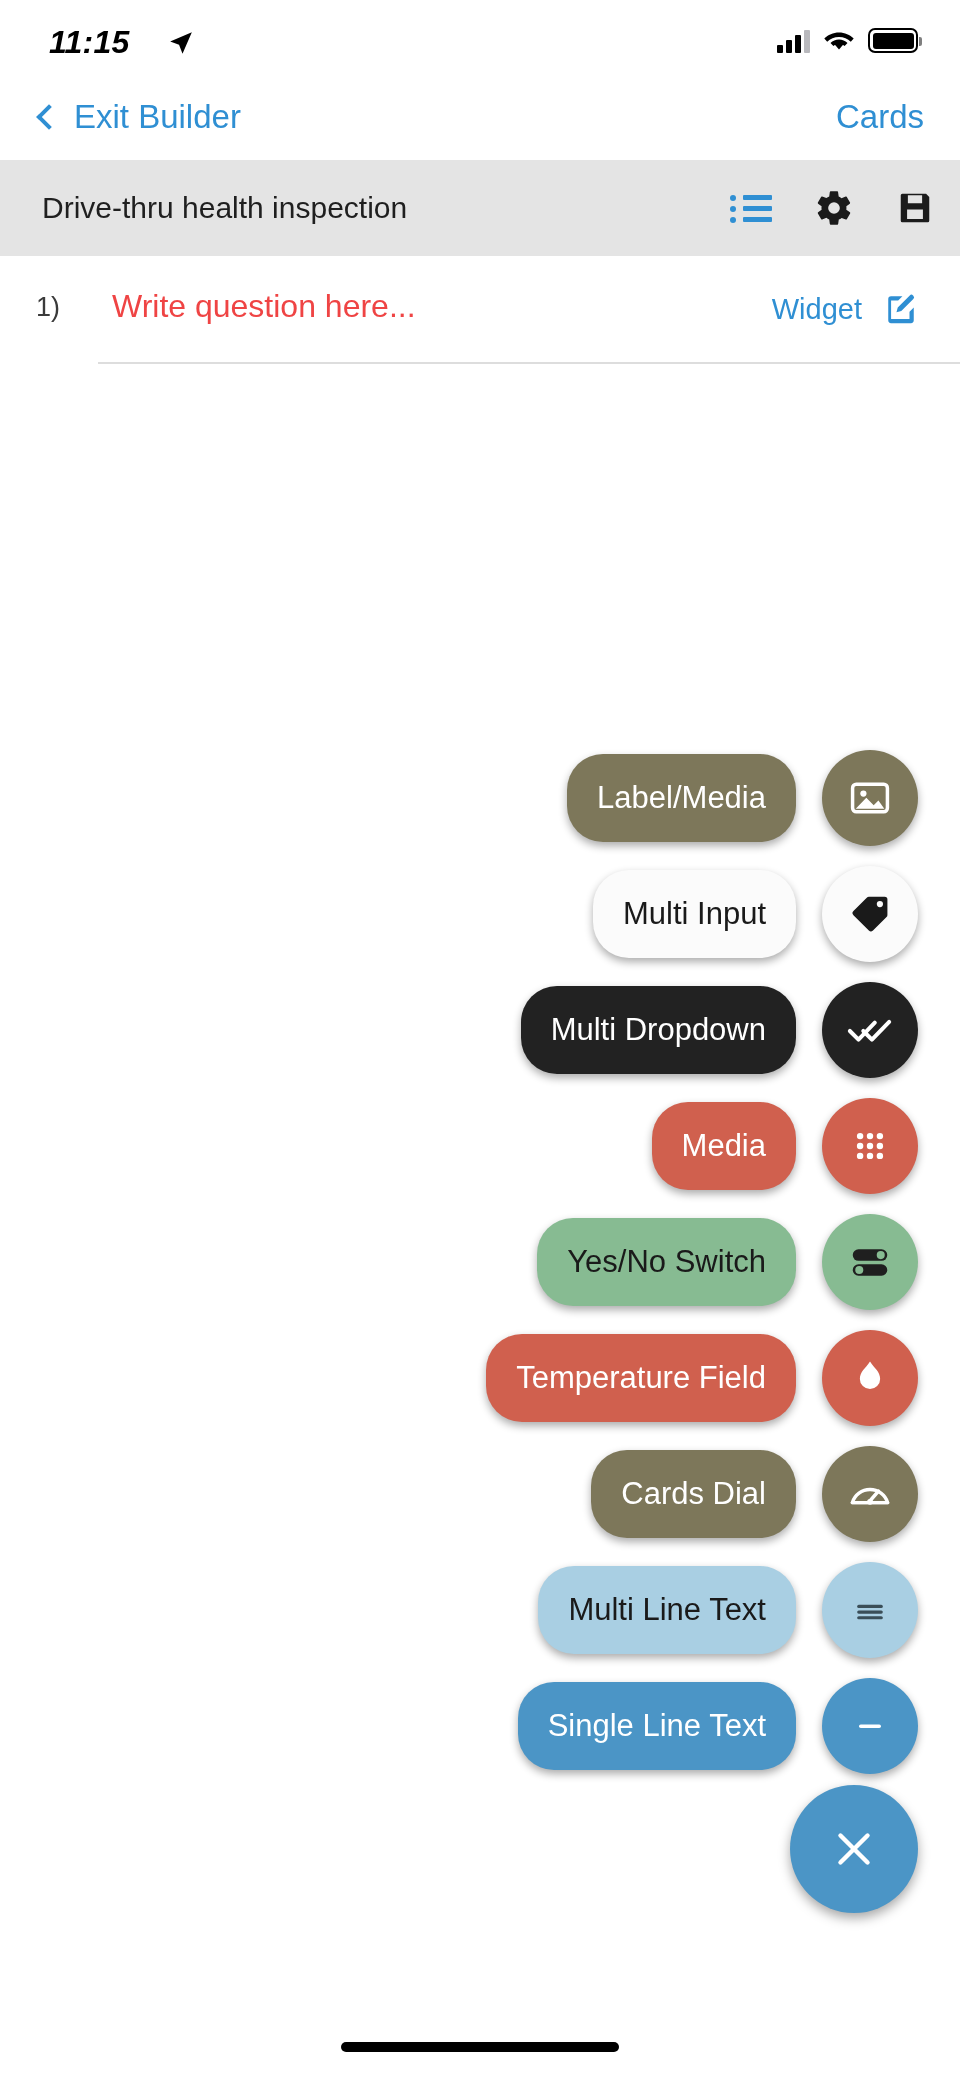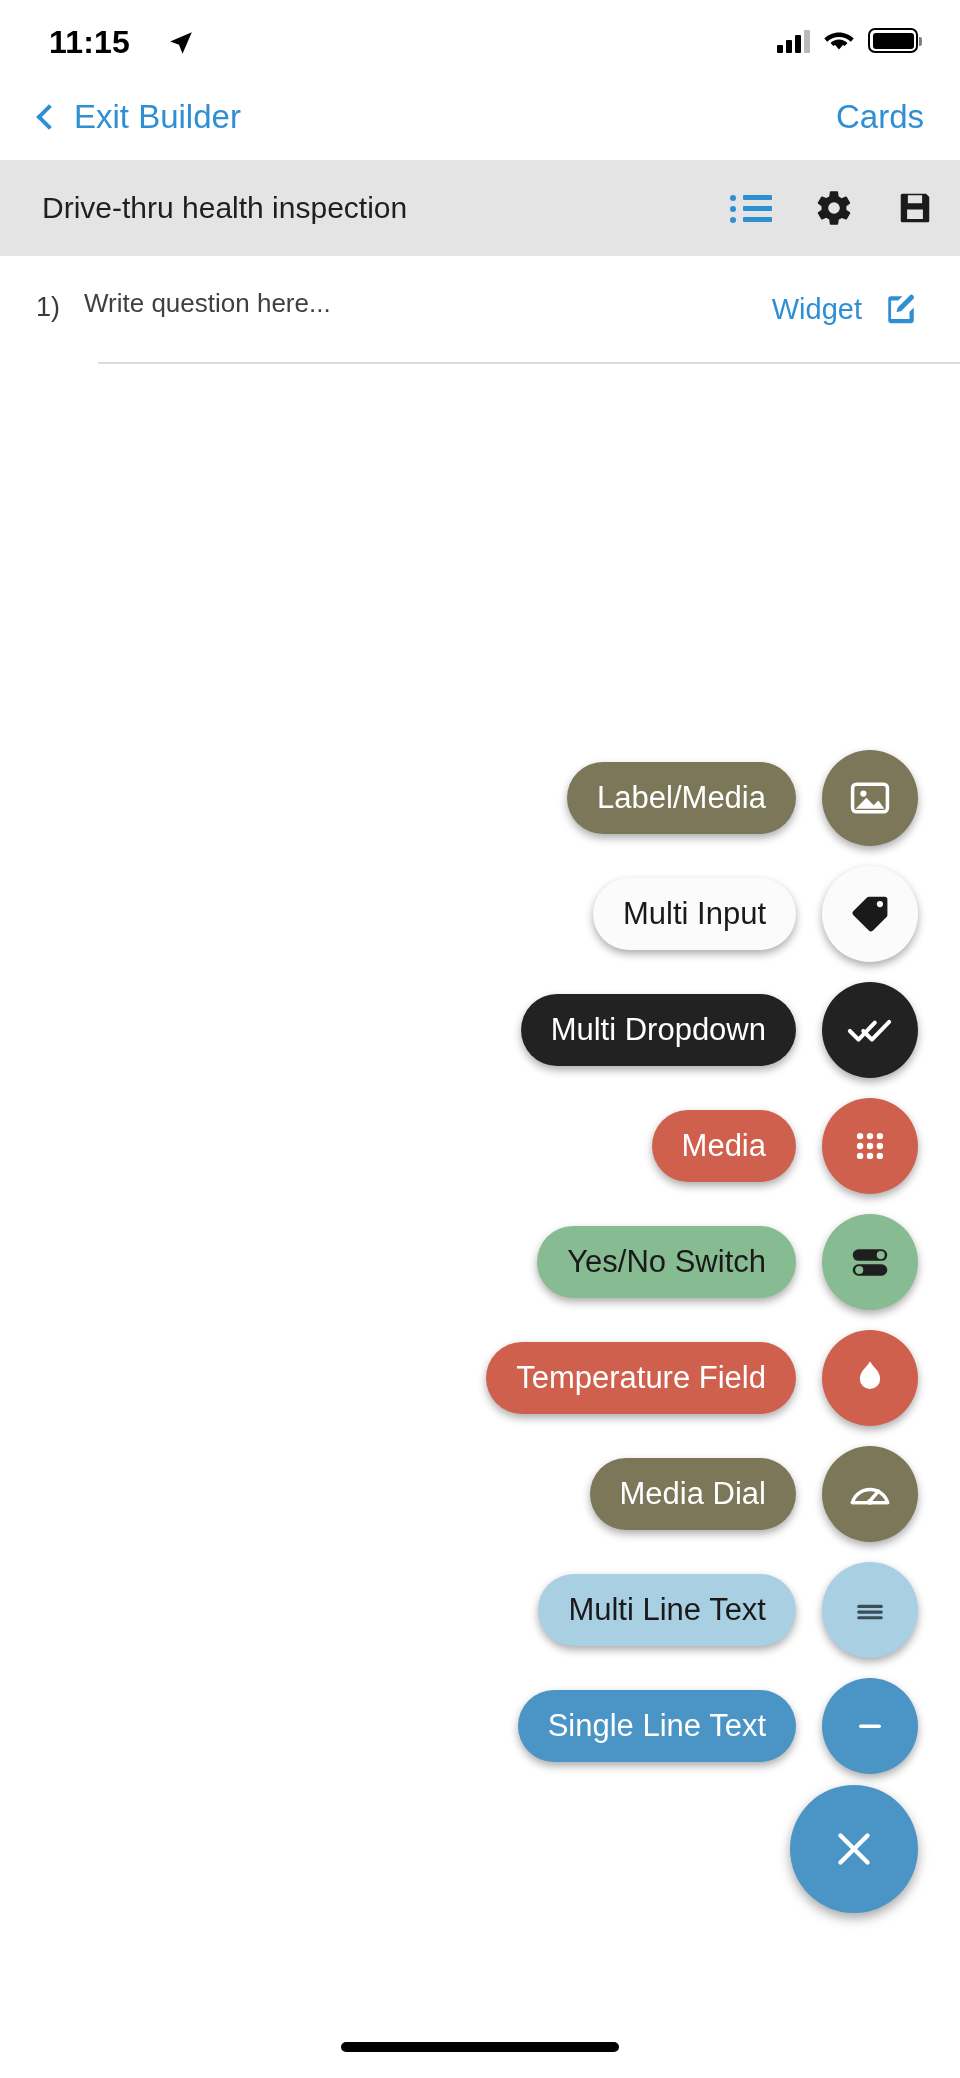--- a/index.html
+++ b/index.html
@@ -30,6 +30,7 @@
     font-weight: 600;
     color: #000;
     letter-spacing: 0.2px;
+    font-style: italic;
   }
   .statusbar .loc-arrow {
     position: absolute;

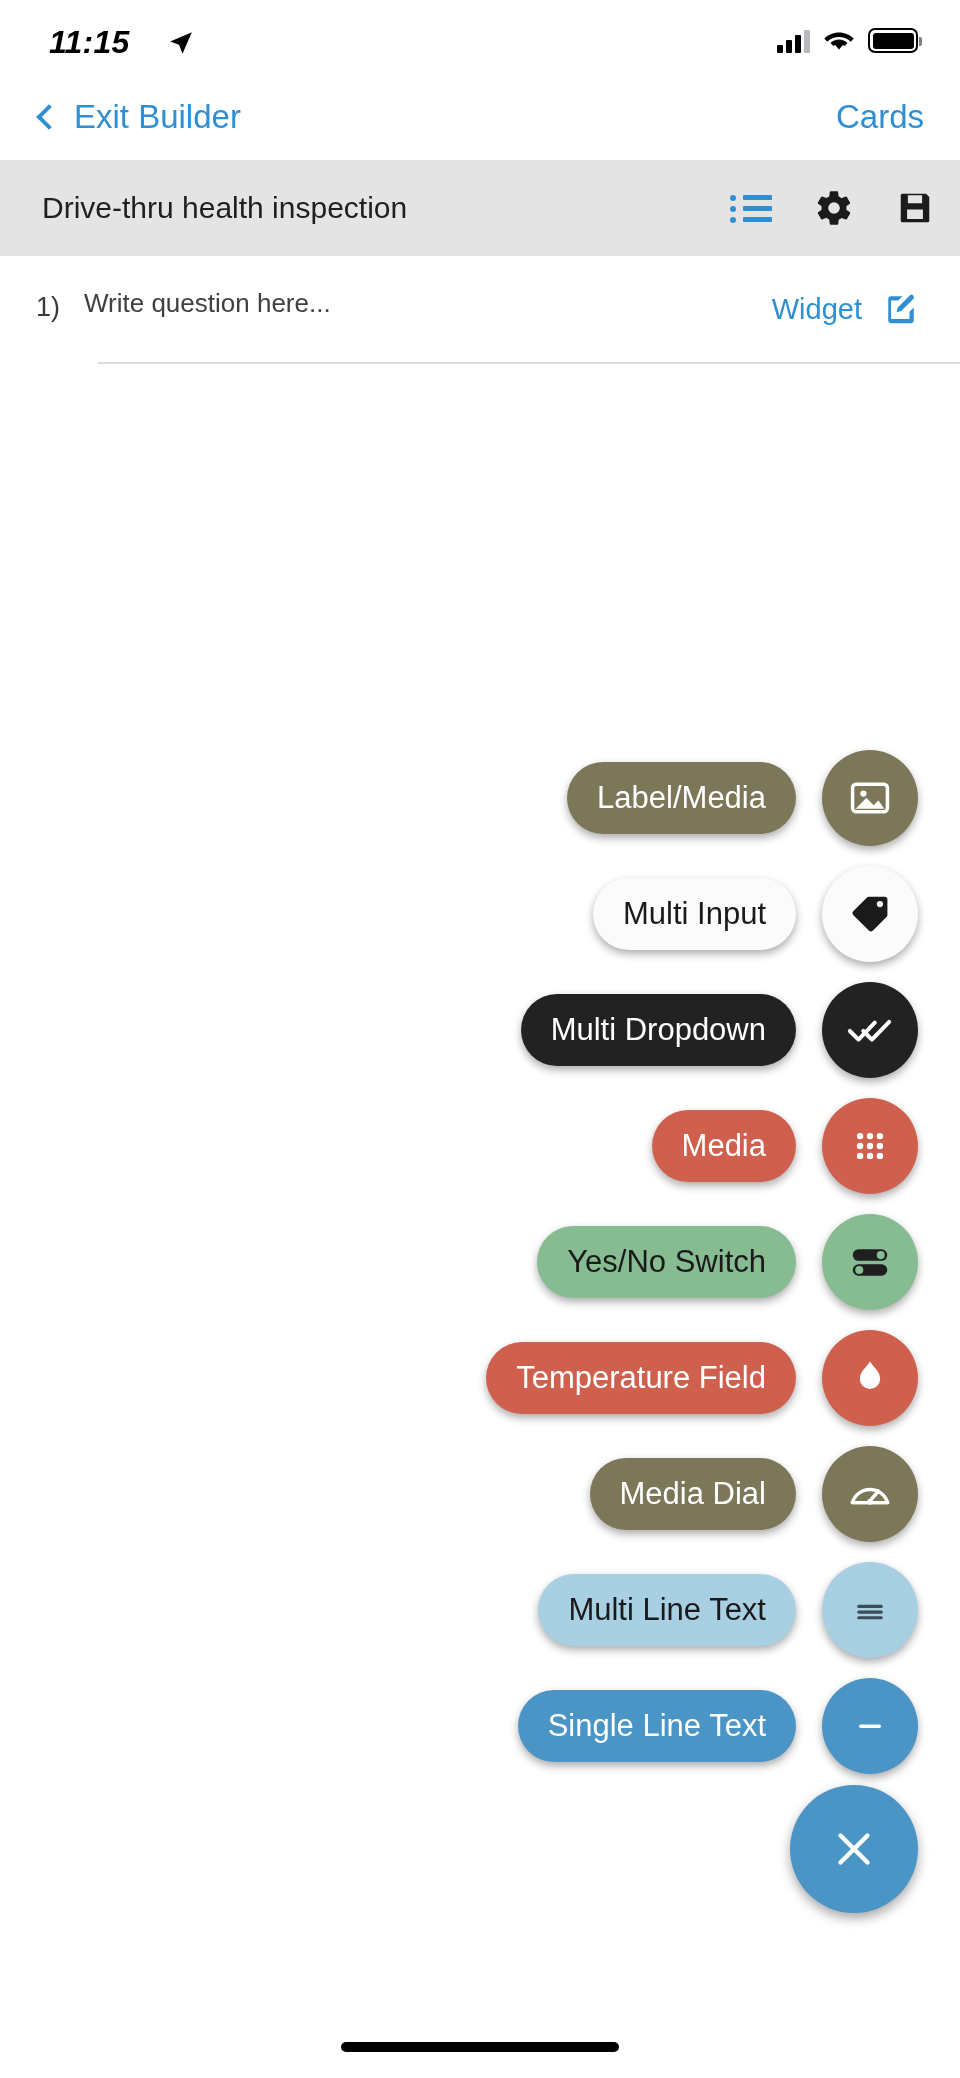--- a/index.html
+++ b/index.html
@@ -192,10 +192,10 @@
   }
   .qplaceholder {
     position: absolute;
-    left: 84px;
+    left: 112px;
     top: 32px;
-    font-size: 26px;
-    color: #404040;
+    font-size: 32px;
+    color: #ef4444;
   }
   .widget-link {
     position: absolute;

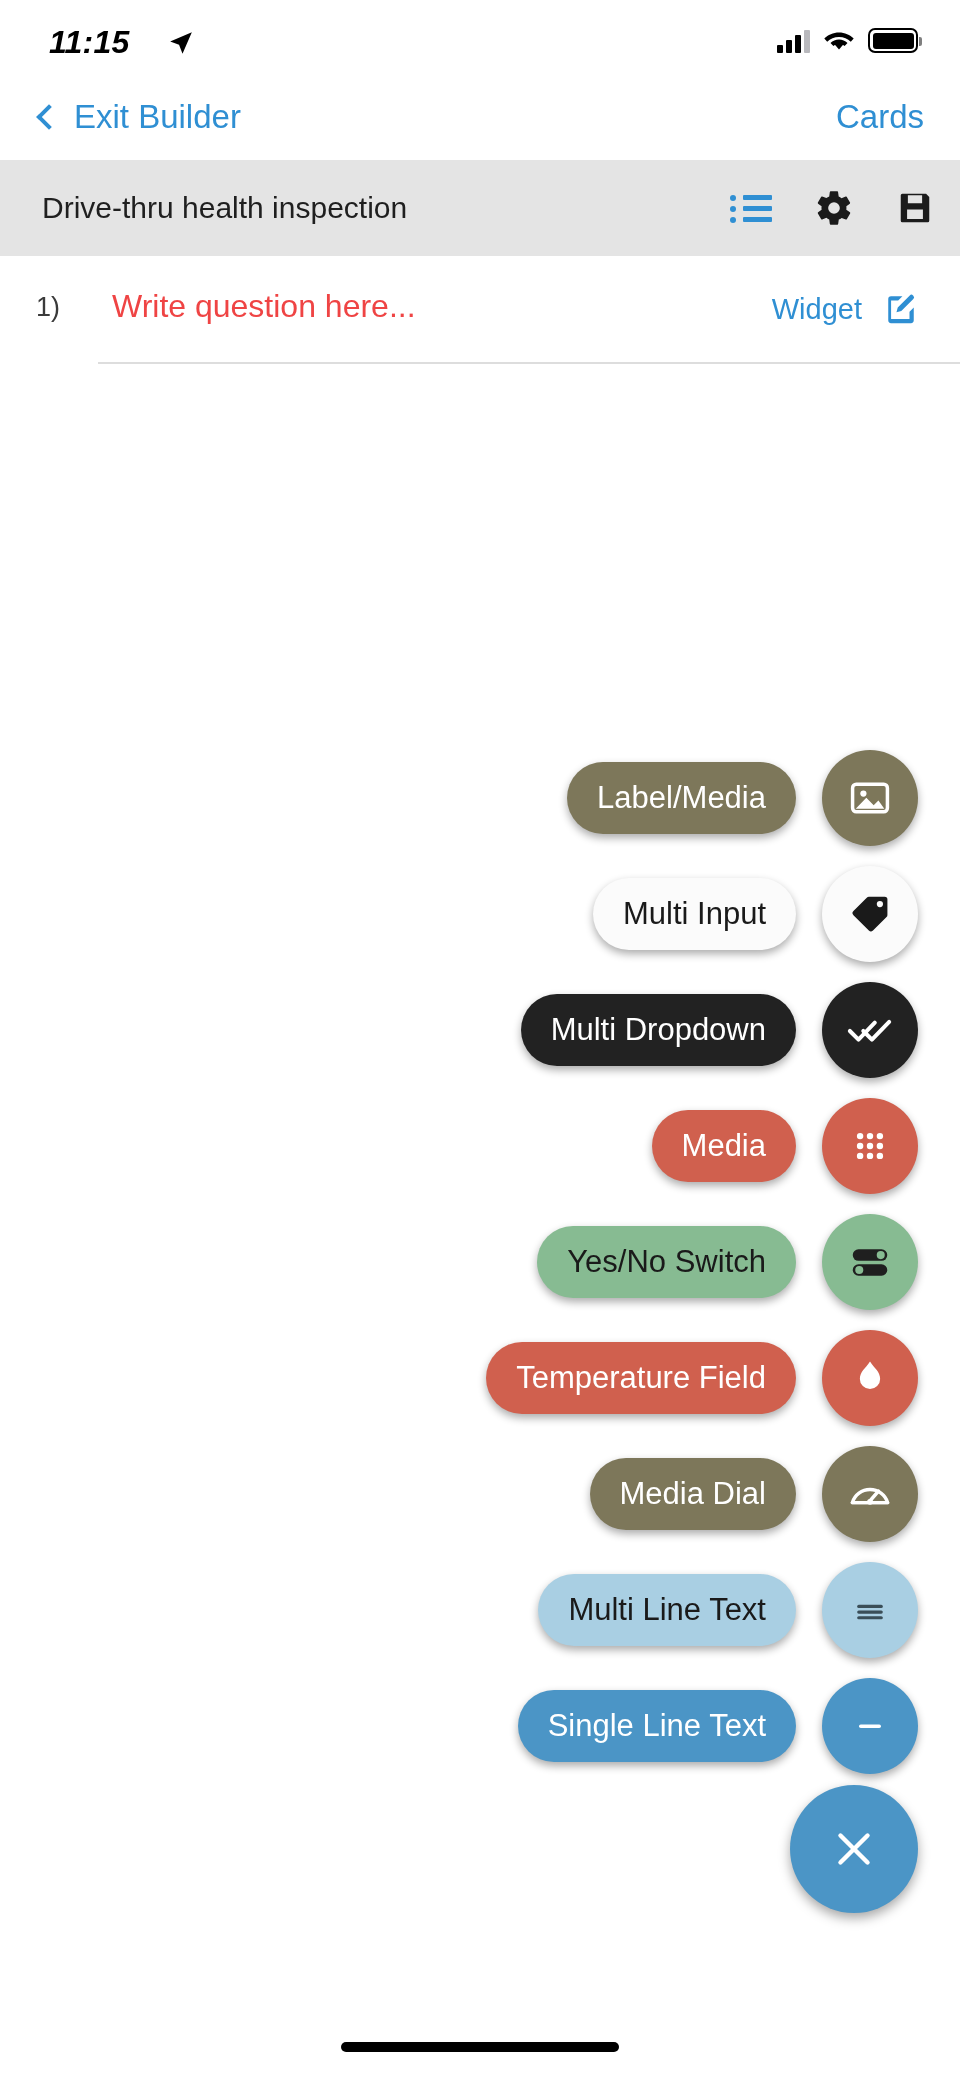--- a/index.html
+++ b/index.html
@@ -236,7 +236,7 @@
     padding-right: 42px;
   }
   .pill {
-    height: 72px;
+    height: 88px;
     border-radius: 36px;
     display: flex;
     align-items: center;

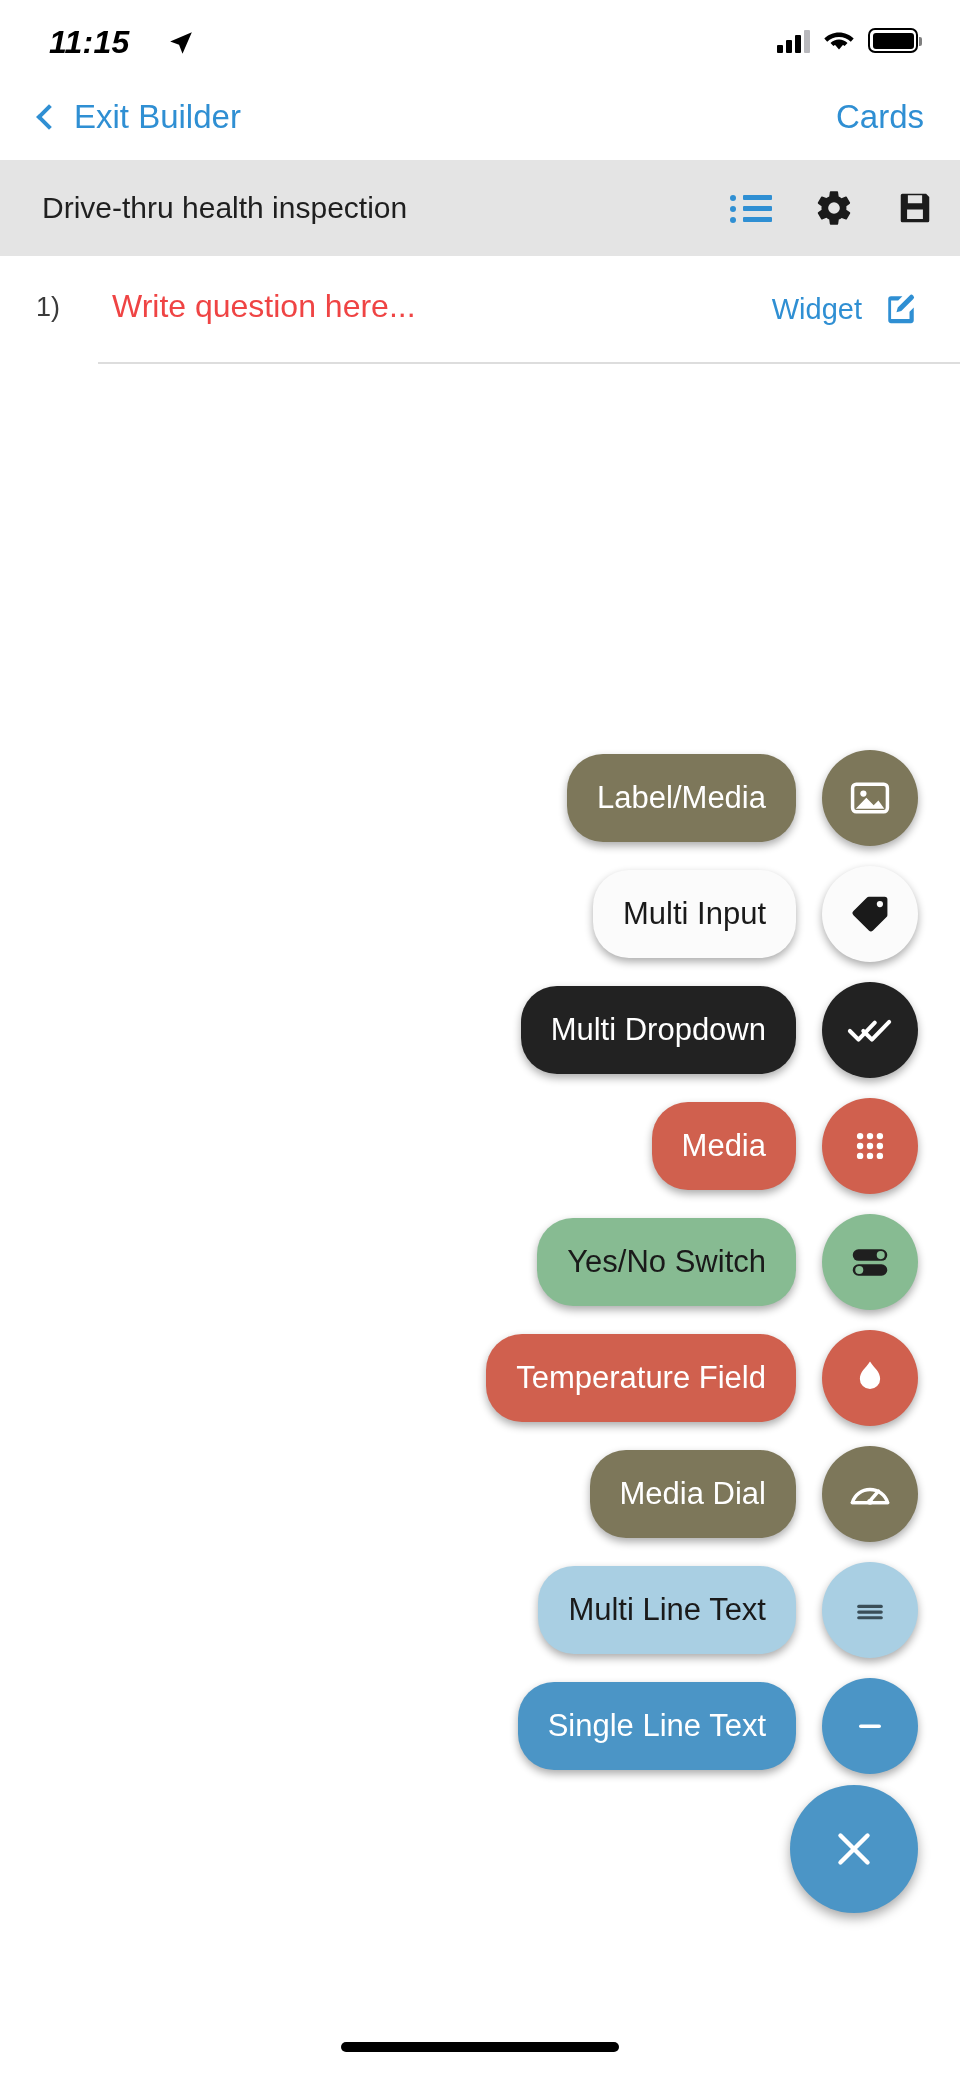--- a/index.html
+++ b/index.html
@@ -428,7 +428,7 @@
   </div>
 
   <div class="fab-row">
-    <div class="pill" style="background:#7d775a;color:#ffffff">Media Dial</div>
+    <div class="pill" style="background:#7d775a;color:#ffffff">Cards Dial</div>
     <div class="circle" style="background:#7d775a">
       <svg width="46" height="46" viewBox="0 0 24 24">
         <path d="M2.8 16.5 A9.6 9.6 0 0 1 21.2 16.5 Z" fill="none" stroke="#fff" stroke-width="1.8" stroke-linejoin="round"></path>

